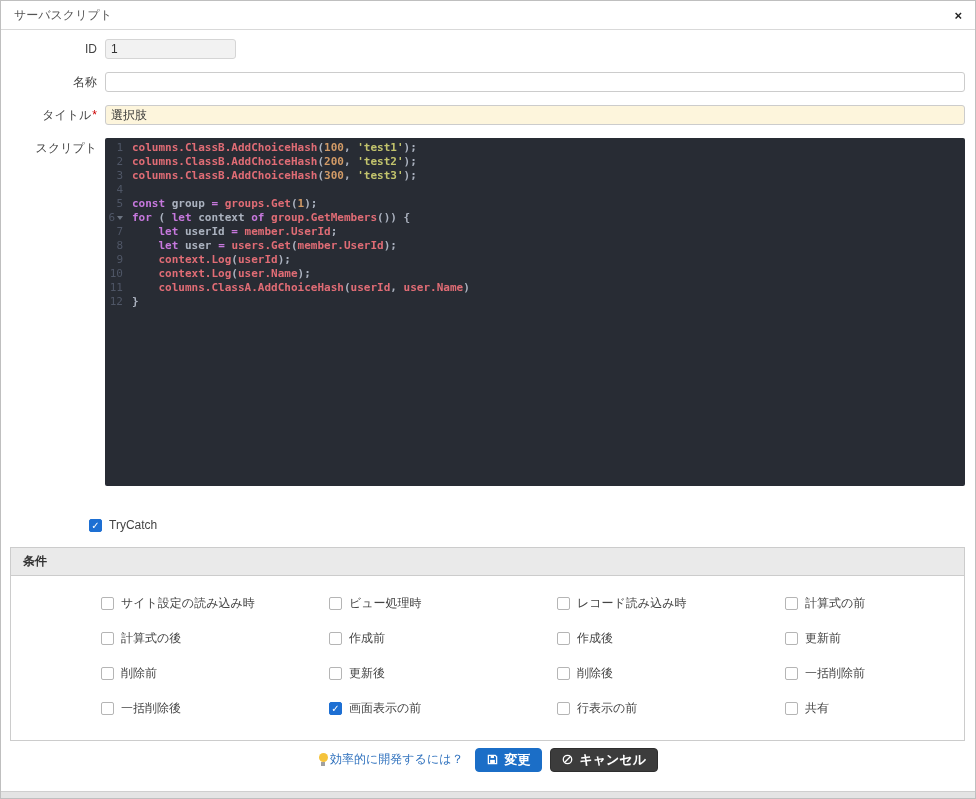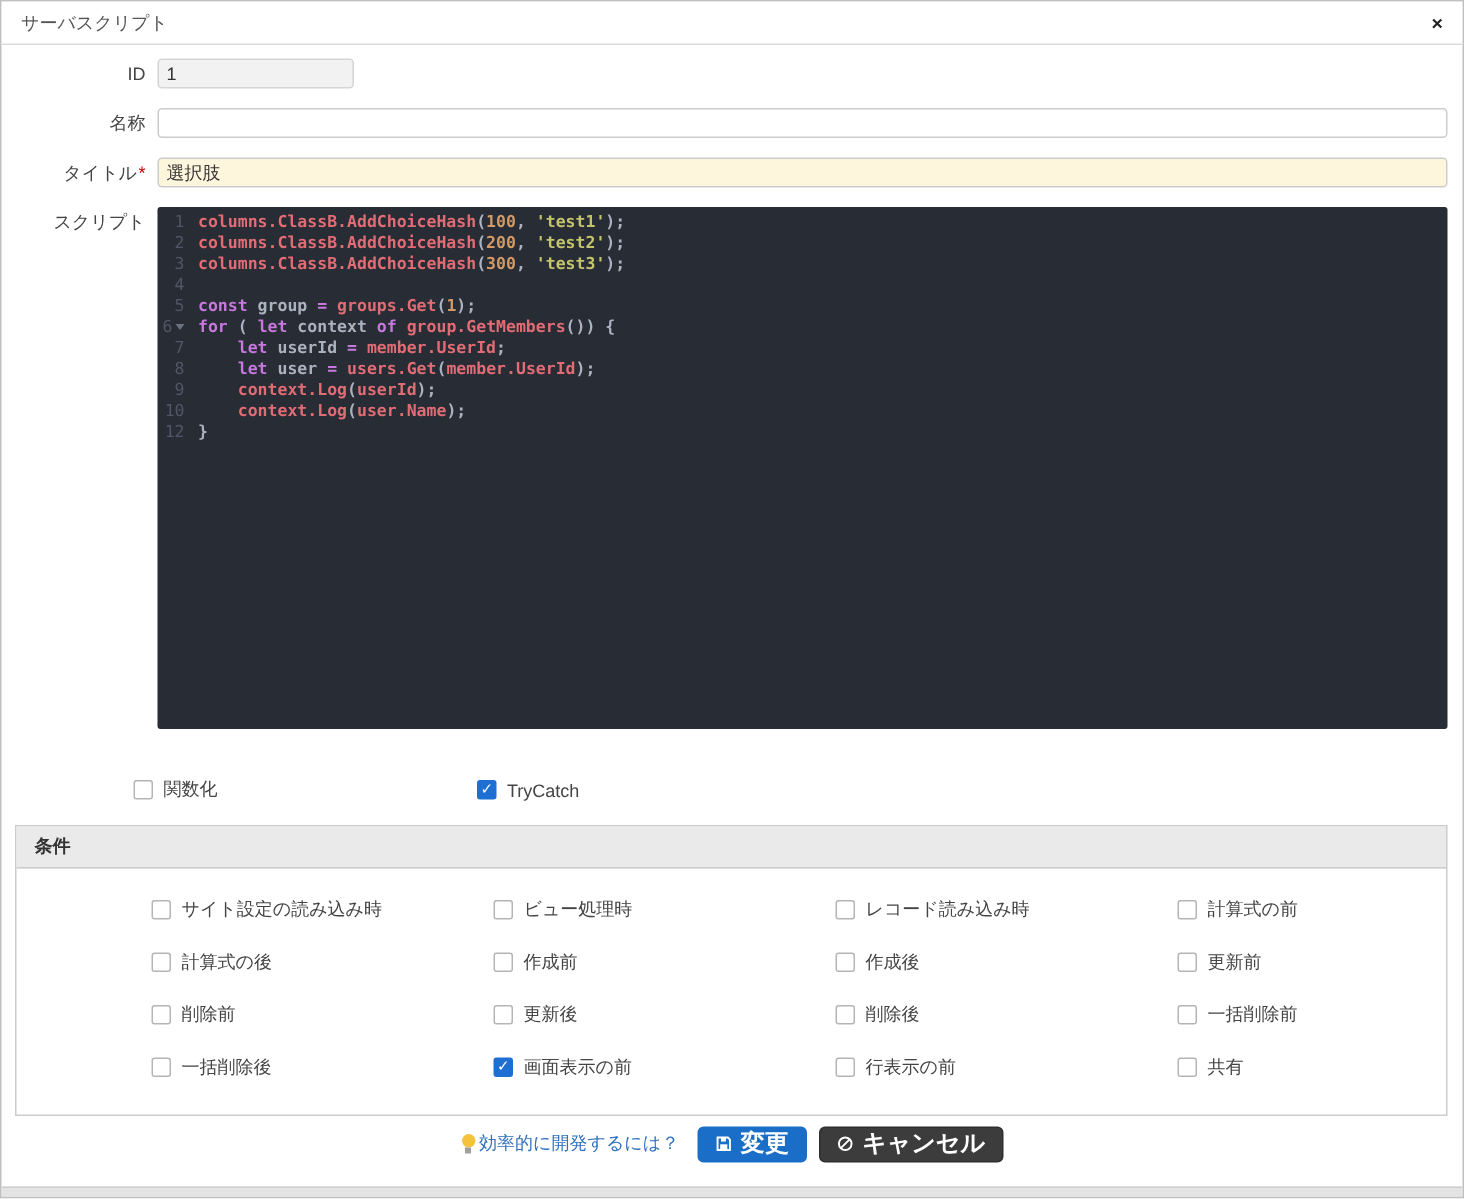--- a/index.html
+++ b/index.html
@@ -189,6 +189,7 @@
             <div class="ed-line"><span class="gut">8</span><span class="code"><span class="tok-pl">    </span><span class="tok-kw">let</span><span class="tok-pl"> user </span><span class="tok-op">=</span><span class="tok-pl"> </span><span class="tok-mem">users.Get</span><span class="tok-pl">(</span><span class="tok-mem">member.UserId</span><span class="tok-pl">);</span></span></div>
             <div class="ed-line"><span class="gut">9</span><span class="code"><span class="tok-pl">    </span><span class="tok-mem">context.Log</span><span class="tok-pl">(</span><span class="tok-mem">userId</span><span class="tok-pl">);</span></span></div>
             <div class="ed-line"><span class="gut">10</span><span class="code"><span class="tok-pl">    </span><span class="tok-mem">context.Log</span><span class="tok-pl">(</span><span class="tok-mem">user.Name</span><span class="tok-pl">);</span></span></div>
+            <div class="ed-line"><span class="gut">11</span><span class="code"><span class="tok-pl">    </span><span class="tok-mem">columns.ClassA.AddChoiceHash</span><span class="tok-pl">(</span><span class="tok-mem">userId</span><span class="tok-pl">, </span><span class="tok-mem">user.Name</span><span class="tok-pl">)</span></span></div>
             <div class="ed-line"><span class="gut">12</span><span class="code"><span class="tok-pl">}</span></span></div>
           </div>
       </div>

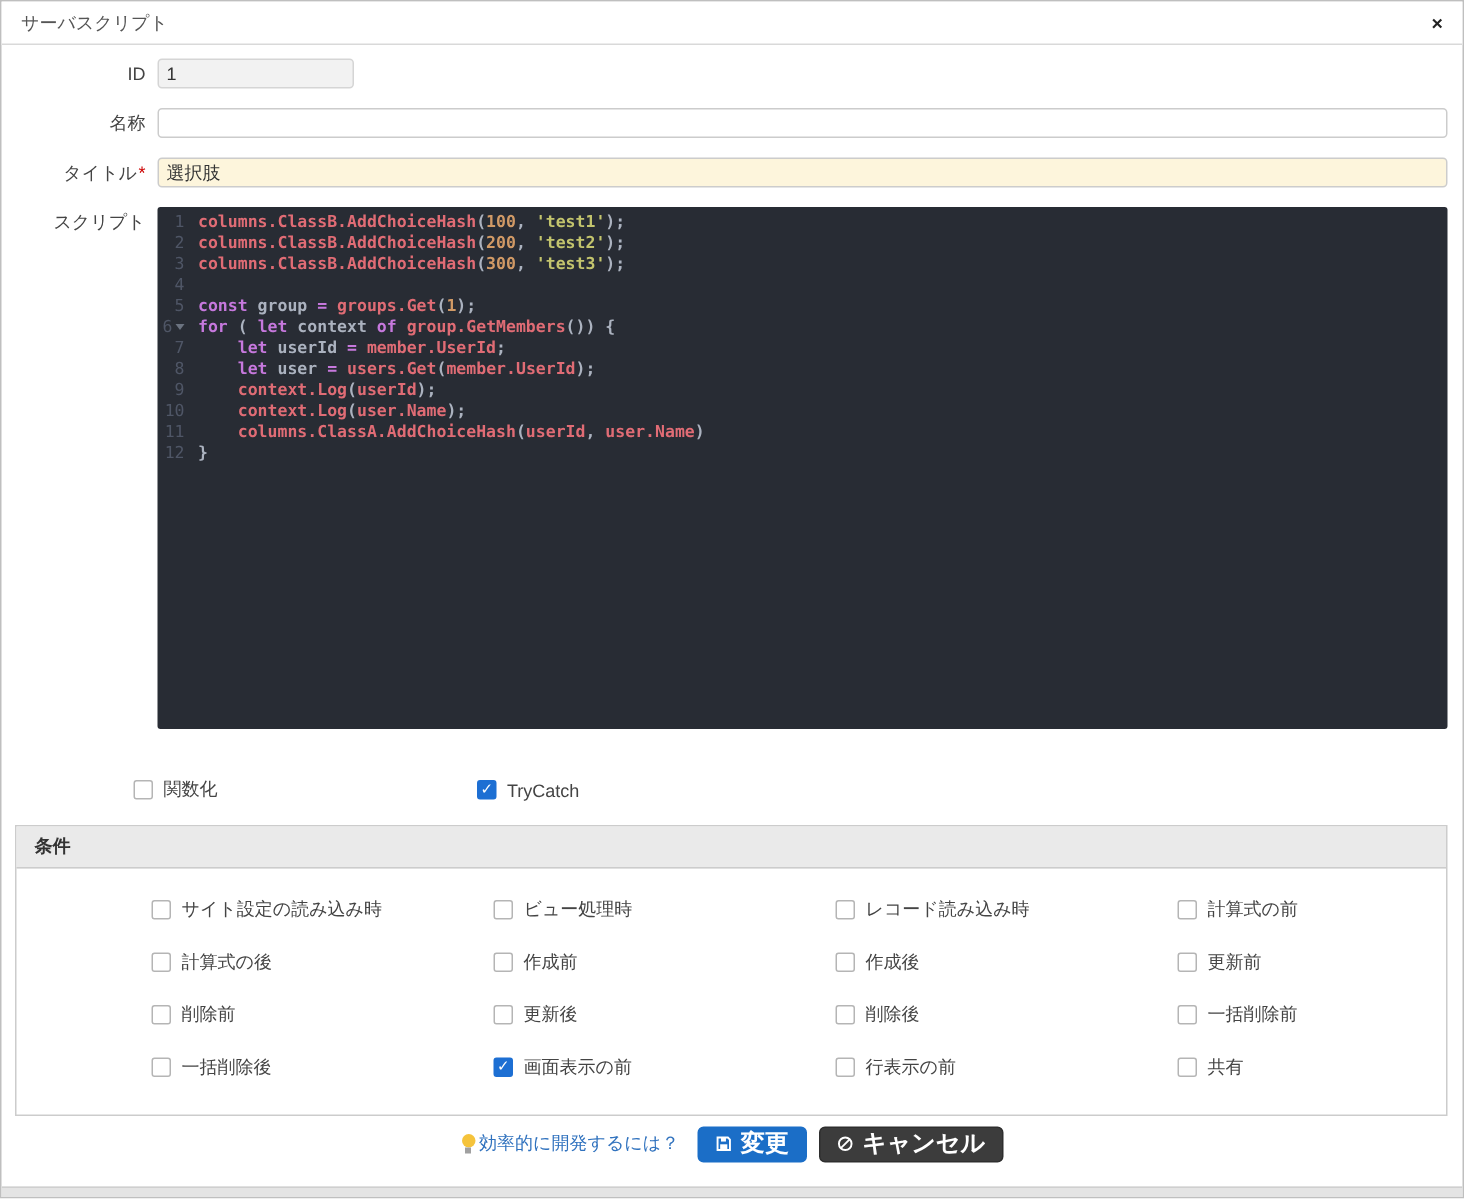--- a/index.html
+++ b/index.html
@@ -199,10 +199,6 @@
 
   <div class="options">
     <div class="opt-row2">
-      <div class="cbitem">
-        <span class="cb"></span>
-        <span class="cblabel">関数化</span>
-      </div>
       <div class="cbitem">
         <span class="cb checked">✓</span>
         <span class="cblabel">TryCatch</span>

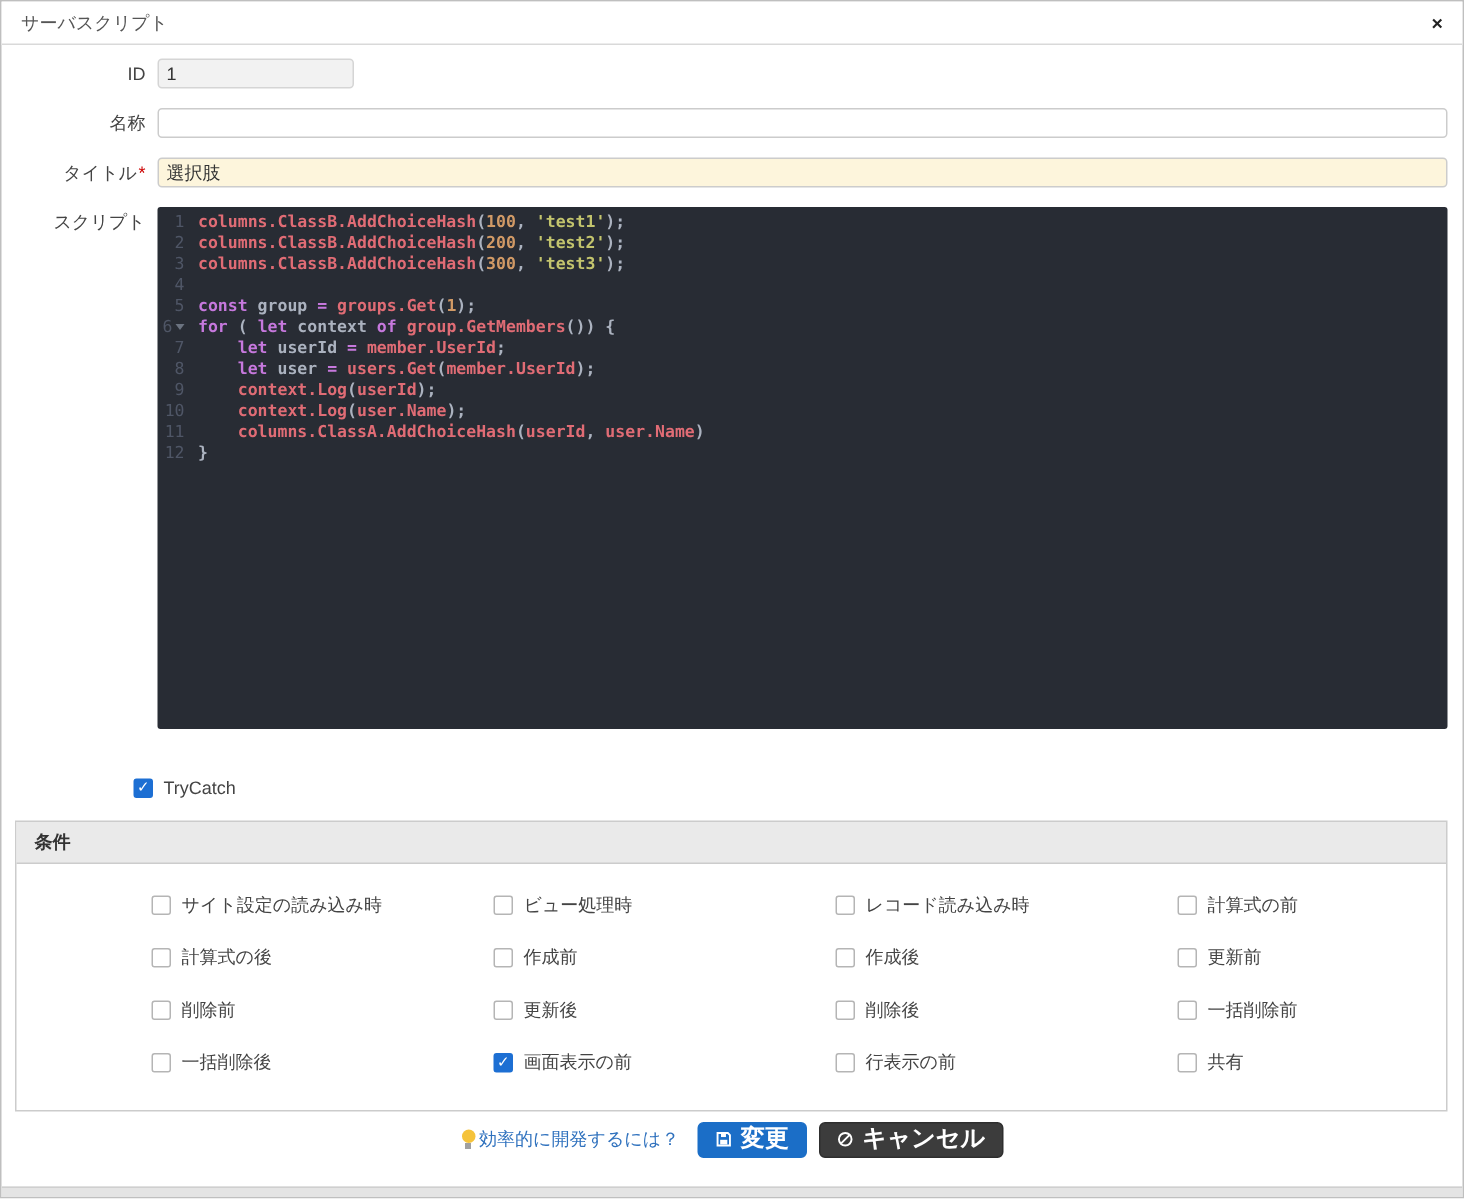--- a/index.html
+++ b/index.html
@@ -136,7 +136,7 @@
     display: inline-flex; align-items: center; gap: 6px;
     height: 24px; padding: 0 11px;
     border-radius: 4px; border: 1px solid transparent;
-    color: #fff; font-weight: bold; font-size: 16px;
+    color: #fff; font-weight: bold; font-size: 13px;
     cursor: pointer;
     font-family: "Liberation Sans", "DejaVu Sans", sans-serif;
   }

